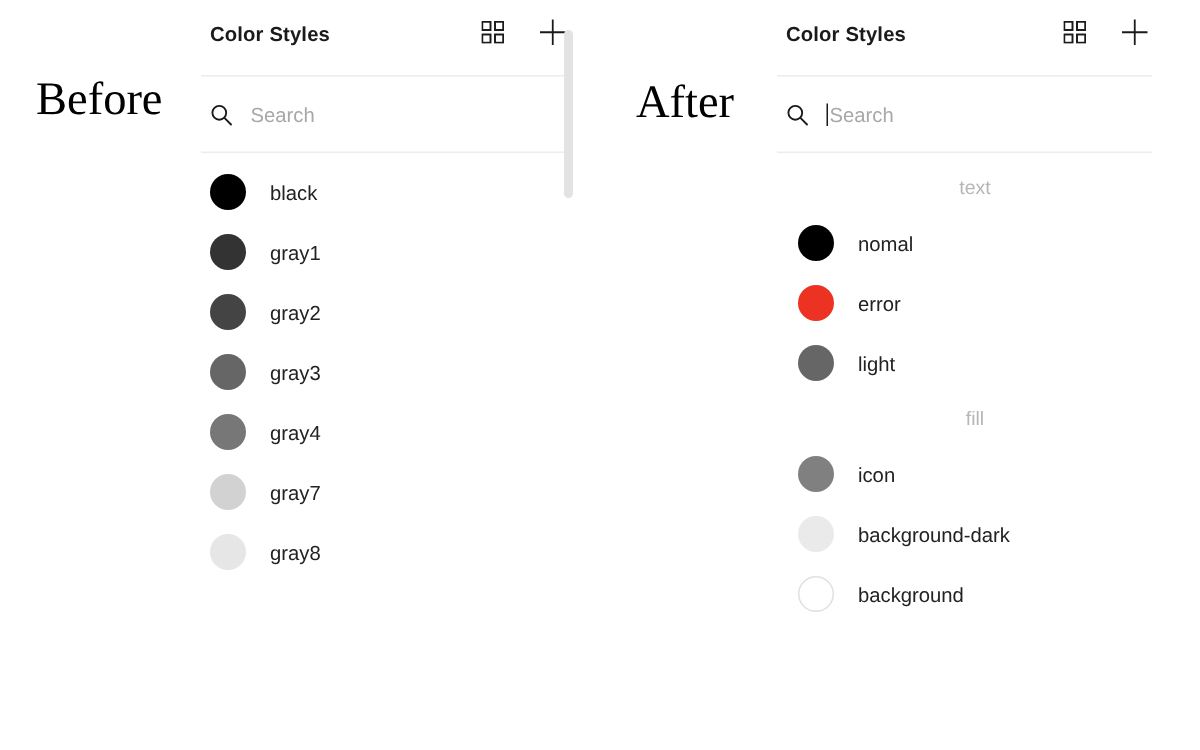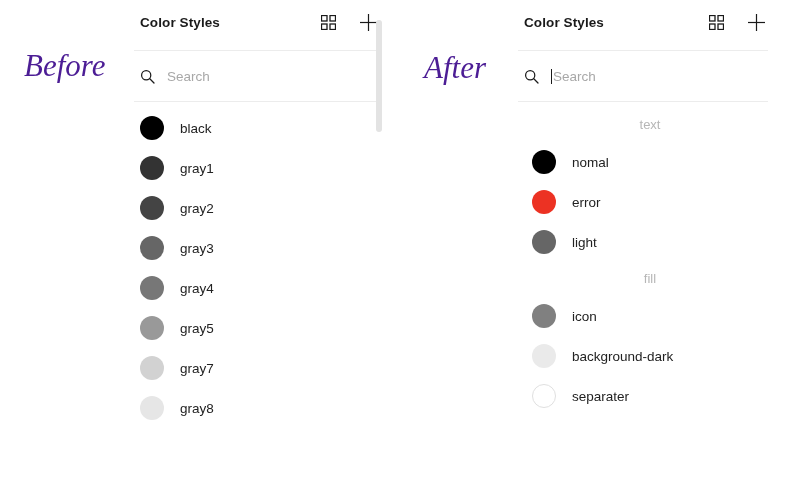--- a/index.html
+++ b/index.html
@@ -20,9 +20,8 @@
   .stage-label {
     position: absolute;
     font-family: "Liberation Serif", serif;
-    font-style: italic;
     font-size: 31px;
-    color: #4c1d95;
+    color: #000000;
     line-height: 1;
     white-space: nowrap;
   }

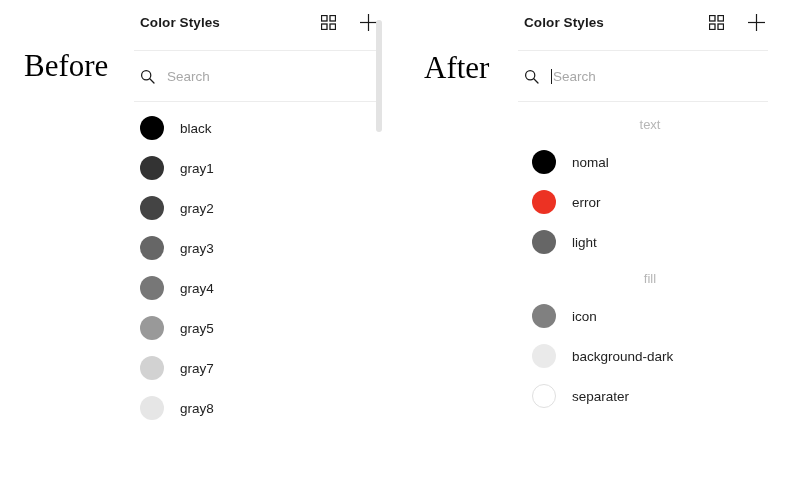--- a/index.html
+++ b/index.html
@@ -224,10 +224,6 @@
         <span class="item-label">gray4</span>
       </div>
       <div class="list-item">
-        <span class="swatch" style="background: rgb(153, 153, 153);"></span>
-        <span class="item-label">gray5</span>
-      </div>
-      <div class="list-item">
         <span class="swatch" style="background: rgb(210, 210, 210);"></span>
         <span class="item-label">gray7</span>
       </div>

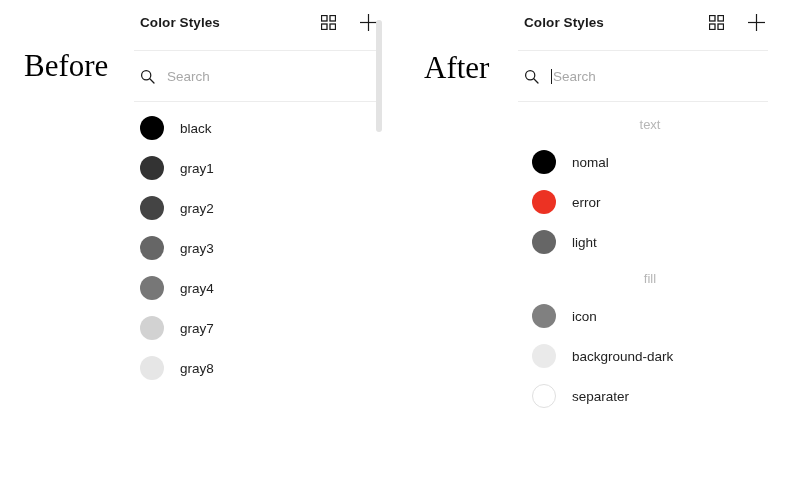--- a/index.html
+++ b/index.html
@@ -304,7 +304,7 @@
       </div>
       <div class="list-item indented">
         <span class="swatch" style="background: rgb(255, 255, 255); border: 1px solid rgb(224, 224, 224);"></span>
-        <span class="item-label">separater</span>
+        <span class="item-label">background</span>
       </div>
     </div>
 </div>

